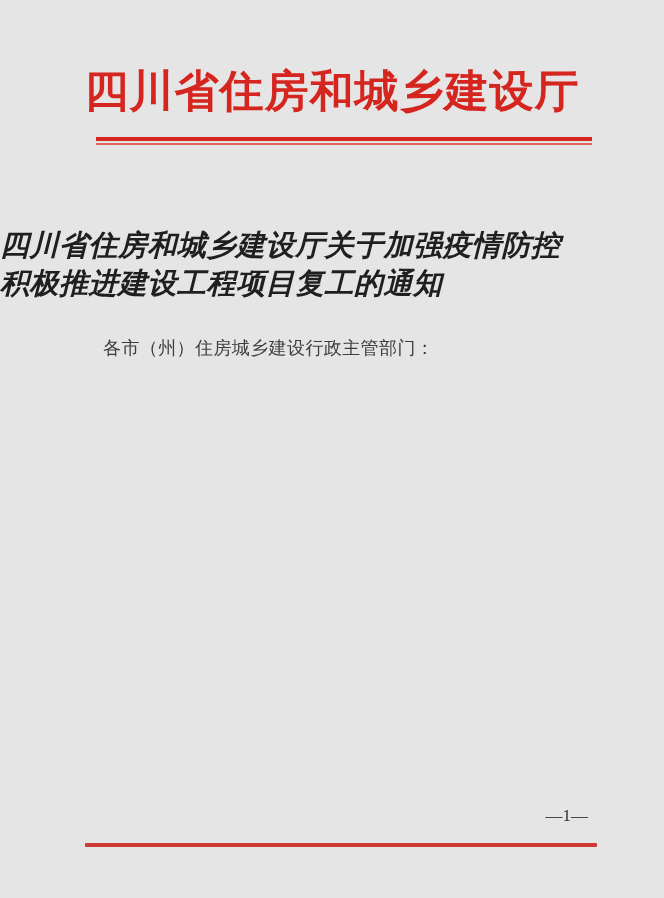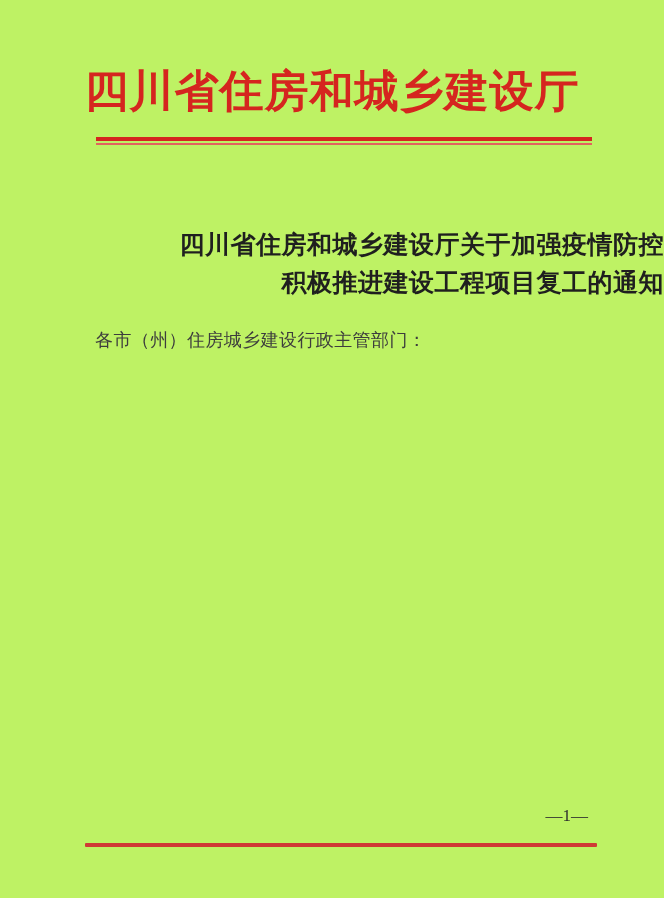--- a/index.html
+++ b/index.html
@@ -8,7 +8,7 @@
     position: relative;
     width: 664px;
     height: 898px;
-    background: #bef264;
+    background: #e5e5e5;
     overflow: hidden;
     font-family: "Liberation Serif", "DejaVu Serif", serif;
   }

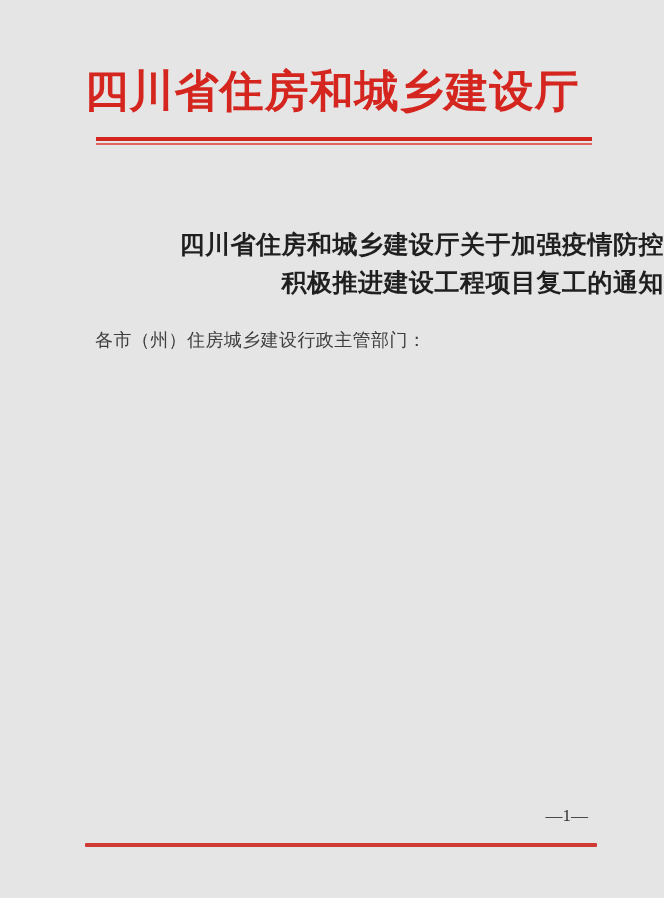--- a/index.html
+++ b/index.html
@@ -37,13 +37,14 @@
     top: 226px;
     left: 0;
     width: 100%;
-    text-align: right;
-    font-size: 25px;
+    text-align: left;
+    font-size: 29px;
     font-weight: bold;
     color: #1f1f1f;
     line-height: 38px;
     letter-spacing: 0.5px;
     white-space: nowrap;
+    font-style: italic;
   }
   .doc-body {
     position: absolute;

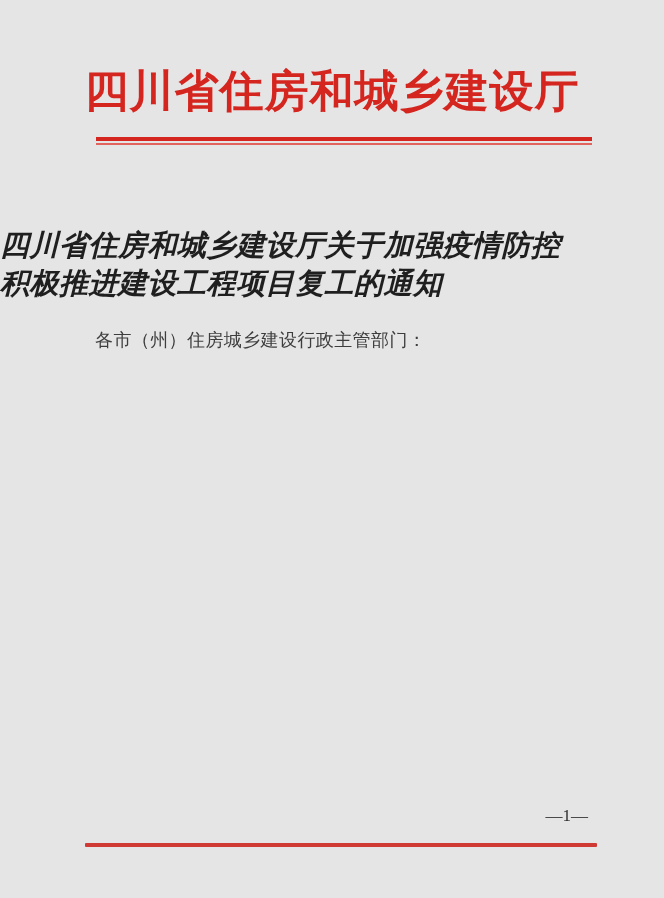--- a/index.html
+++ b/index.html
@@ -58,7 +58,7 @@
     text-justify: inter-ideograph;
     letter-spacing: 0.4px;
   }
-  .doc-body p { margin: 0; }
+  .doc-body p { margin: 8px; }
   .doc-body p.indent { text-indent: 2em; }
   .section-lead { font-weight: bold; color: #2b2b2b; }
   .page-number {

